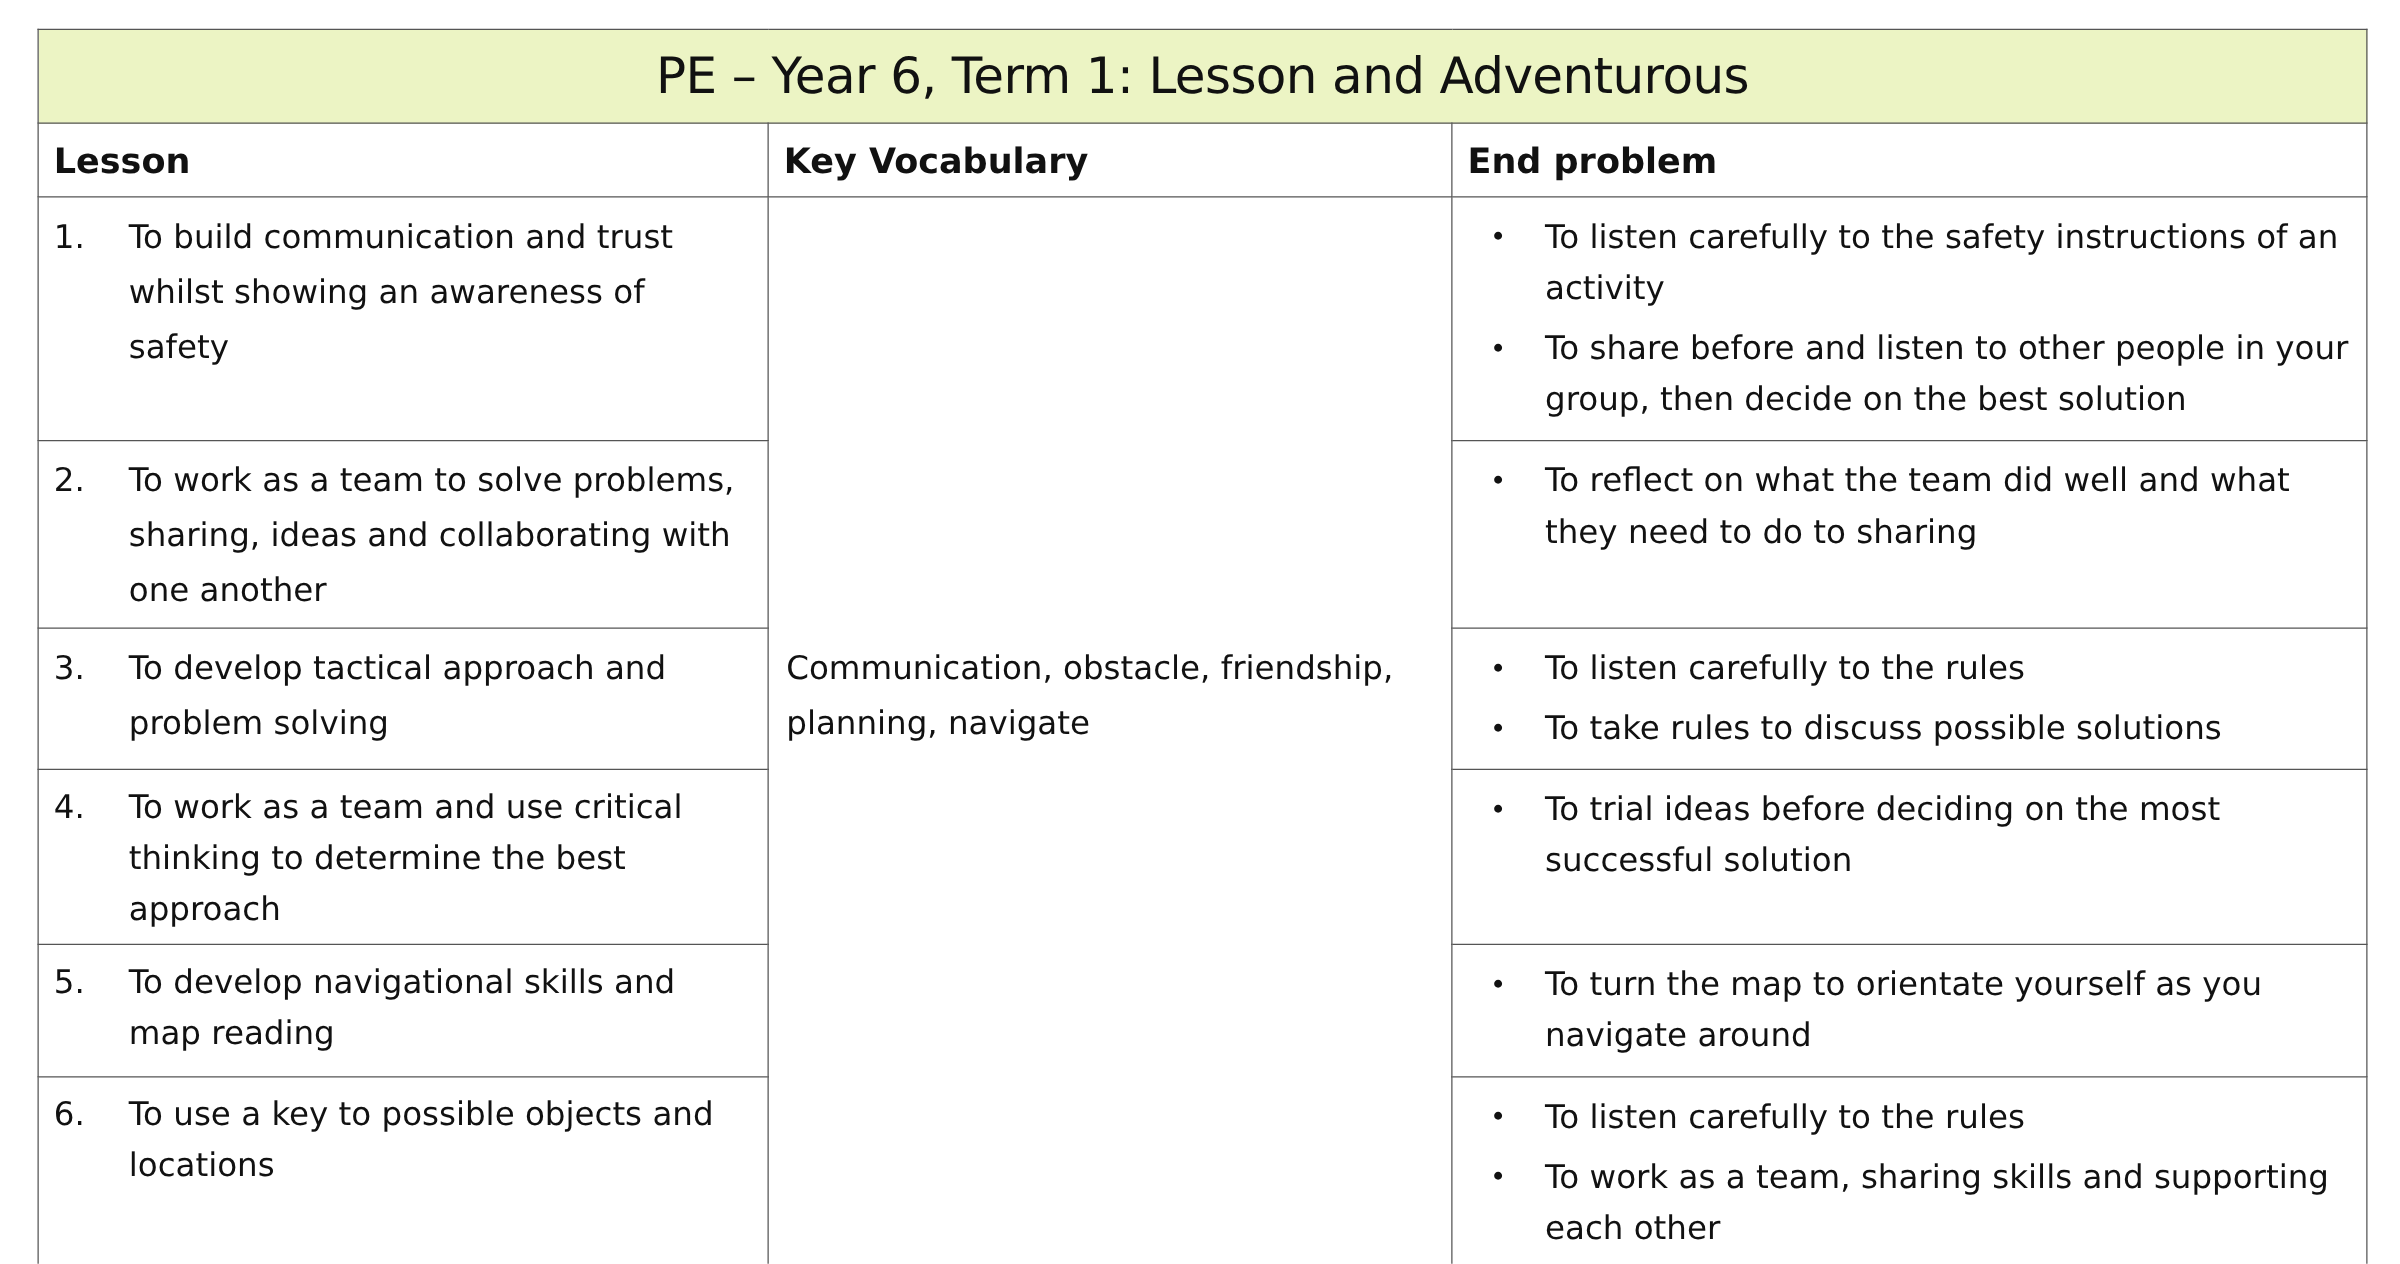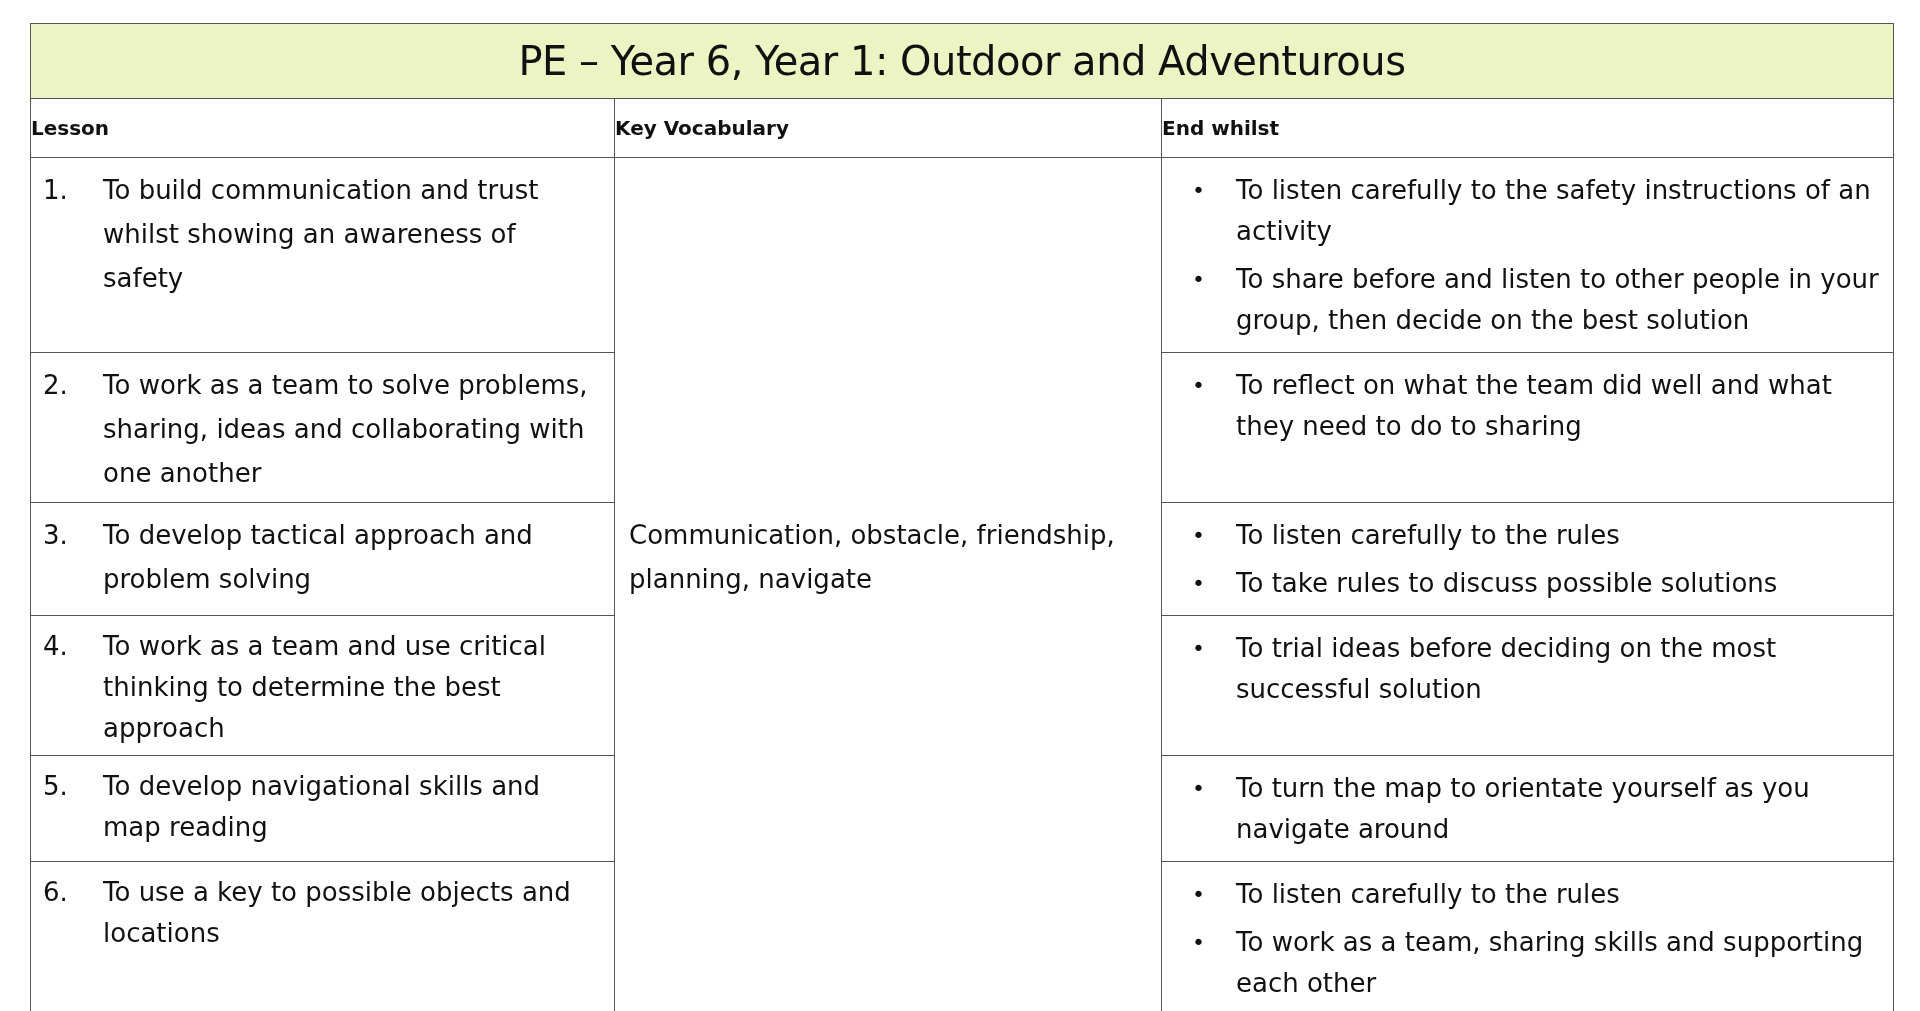--- a/index.html
+++ b/index.html
@@ -32,7 +32,7 @@
   </colgroup>
   <tbody>
         <tr>
-    <th colspan="3" class="title-cell">PE – Year 6, Year 1: Outdoor and Adventurous</th>
+    <th colspan="3" class="title-cell">PE – Year 6, Term 1: Lesson and Adventurous</th>
   </tr>
   <tr class="hdr">
     <th>Lesson</th>

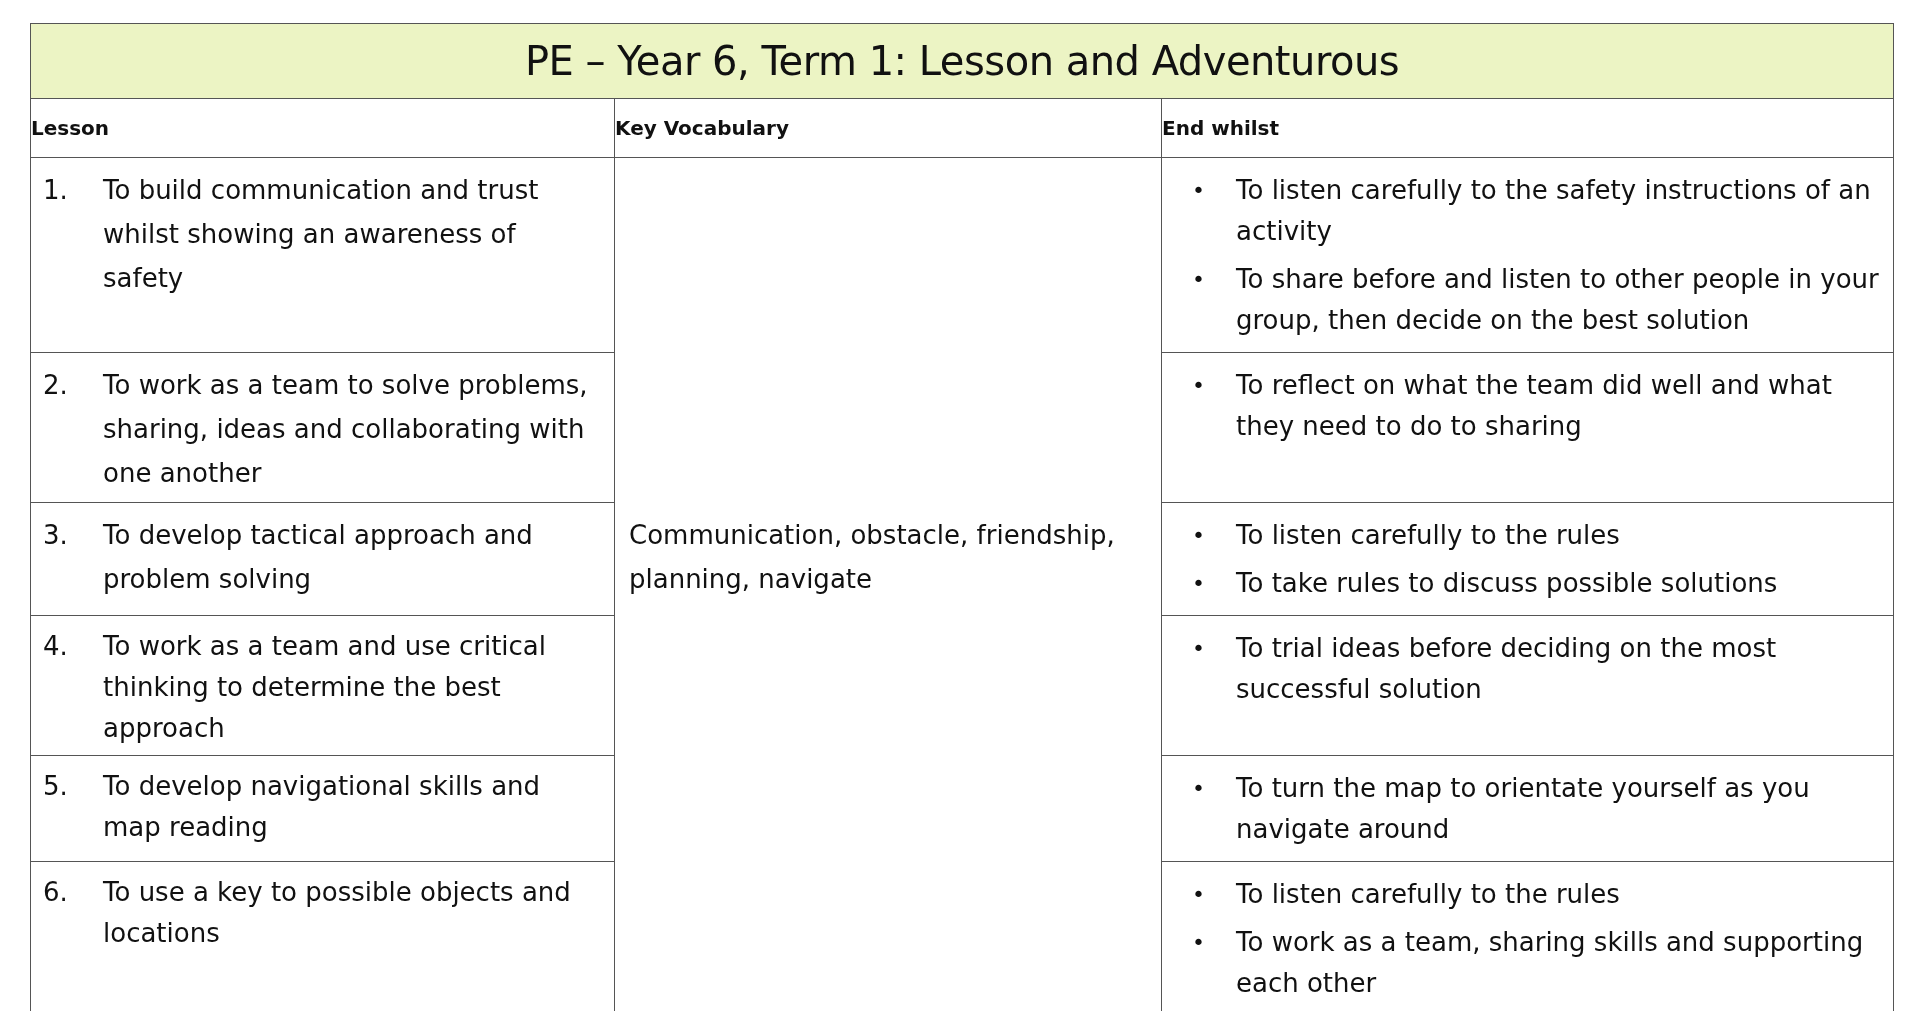--- a/index.html
+++ b/index.html
@@ -10,8 +10,8 @@
   td, th { border: 1.5px solid #555; vertical-align: top; padding: 0; }
   .title-cell { background: #ecf4c4; height: 74px; text-align: center; vertical-align: middle;
                 font-size: 40px; font-weight: normal; letter-spacing: -0.5px; }
-  .hdr th { height: 58px; text-align: left; vertical-align: middle; font-size: 20px; font-weight: bold;
-            }
+  .hdr th { height: 58px; text-align: left; vertical-align: middle; font-size: 28px; font-weight: bold;
+            padding-left: 12px; }
   .lesson { position: relative; font-size: 26px; line-height: 44px; padding: 10px 12px 6px 72px; }
   .lesson .num { position: absolute; left: 12px; top: 10px; }
   .vocab { vertical-align: middle; font-size: 26px; line-height: 44px; padding: 0 12px 60px 14px; }

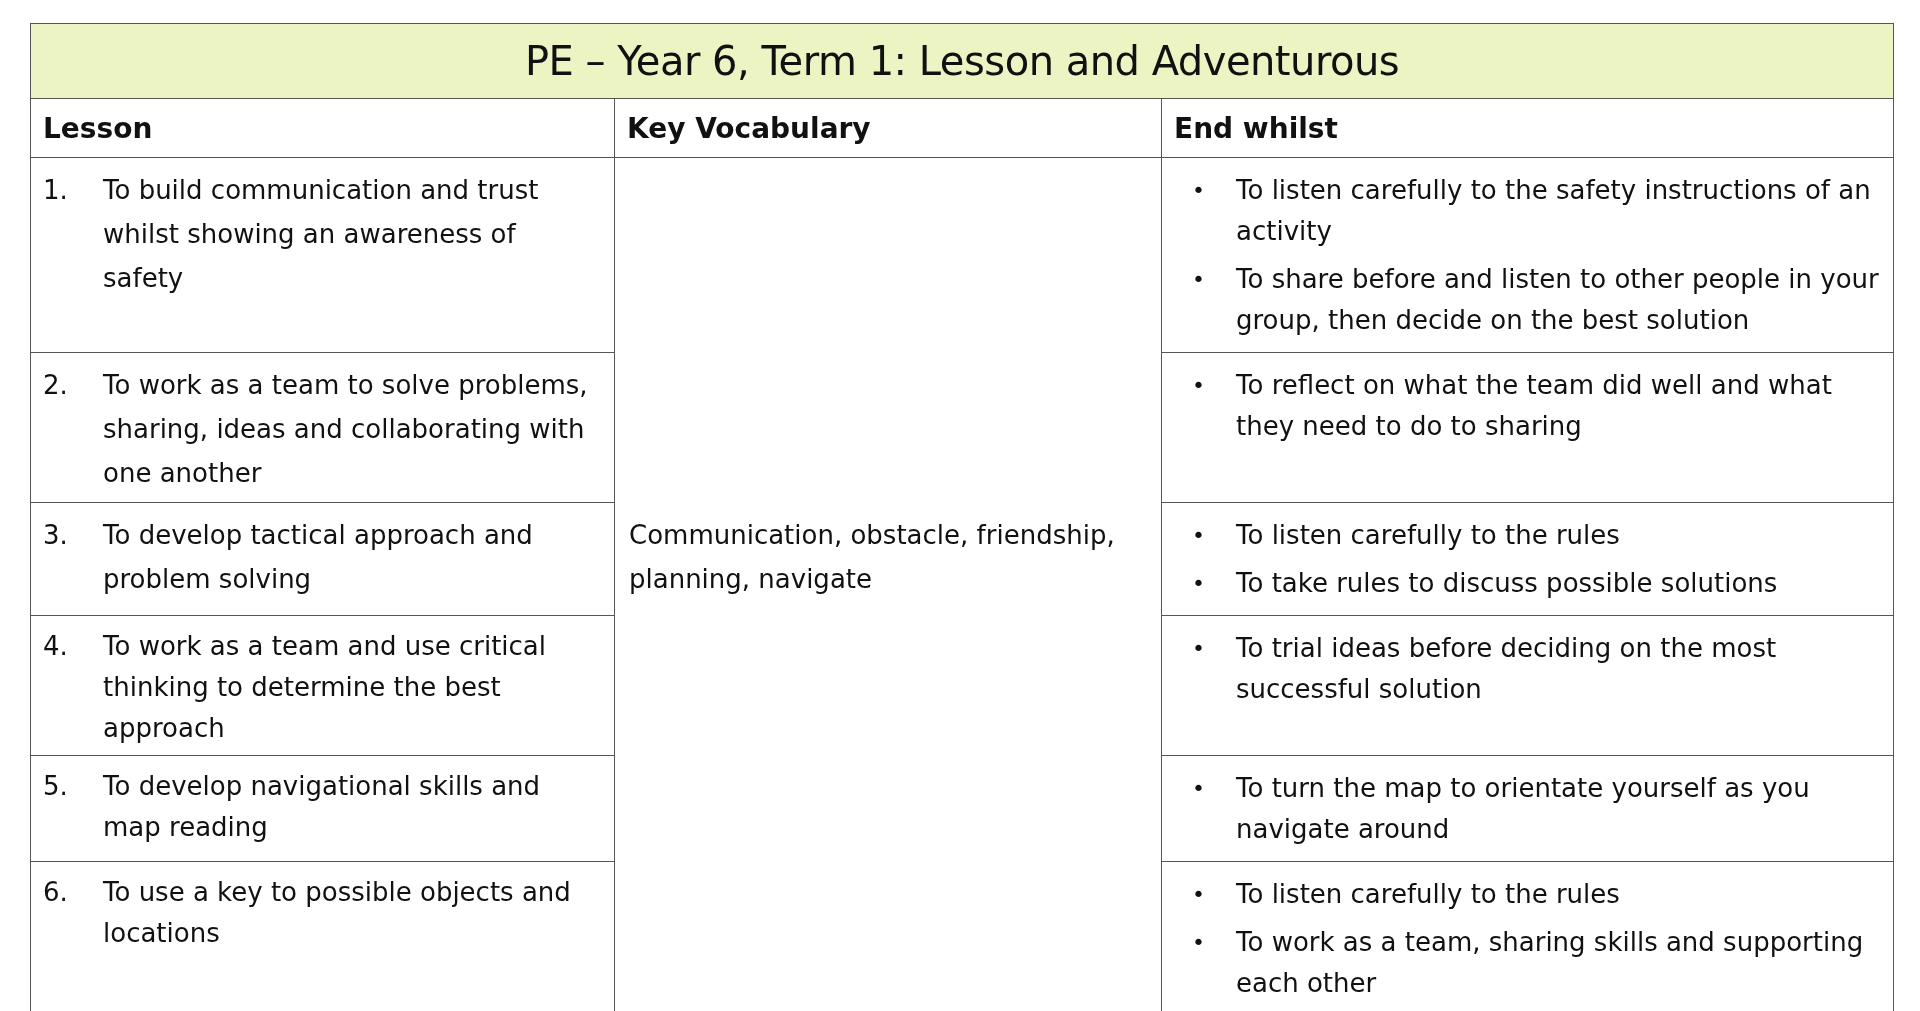--- a/index.html
+++ b/index.html
@@ -37,7 +37,7 @@
   <tr class="hdr">
     <th>Lesson</th>
     <th>Key Vocabulary</th>
-    <th>End whilst</th>
+    <th>End problem</th>
   </tr>
 
   <tr style="height:189px">

